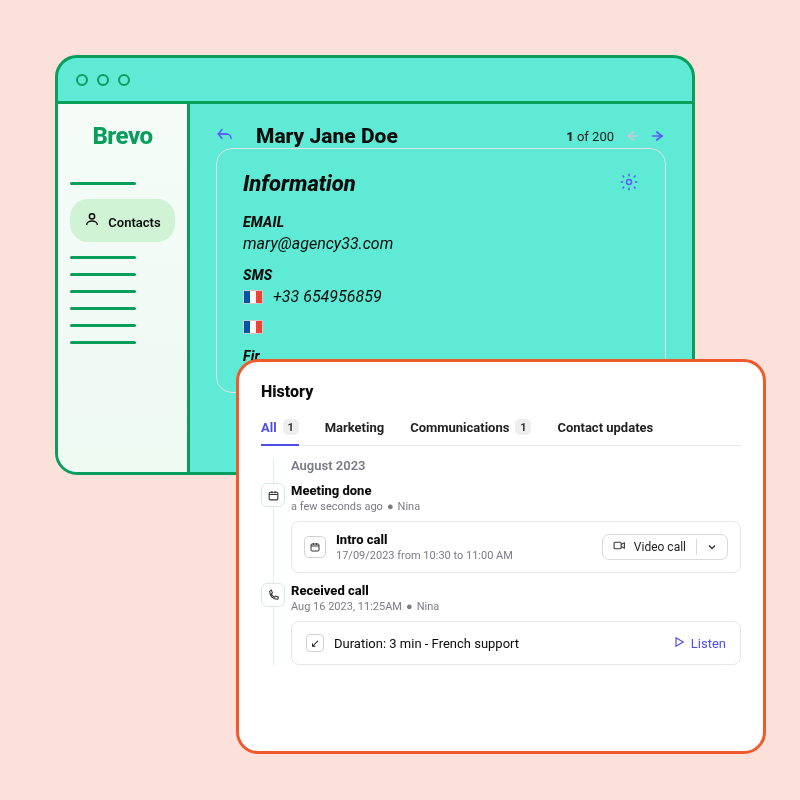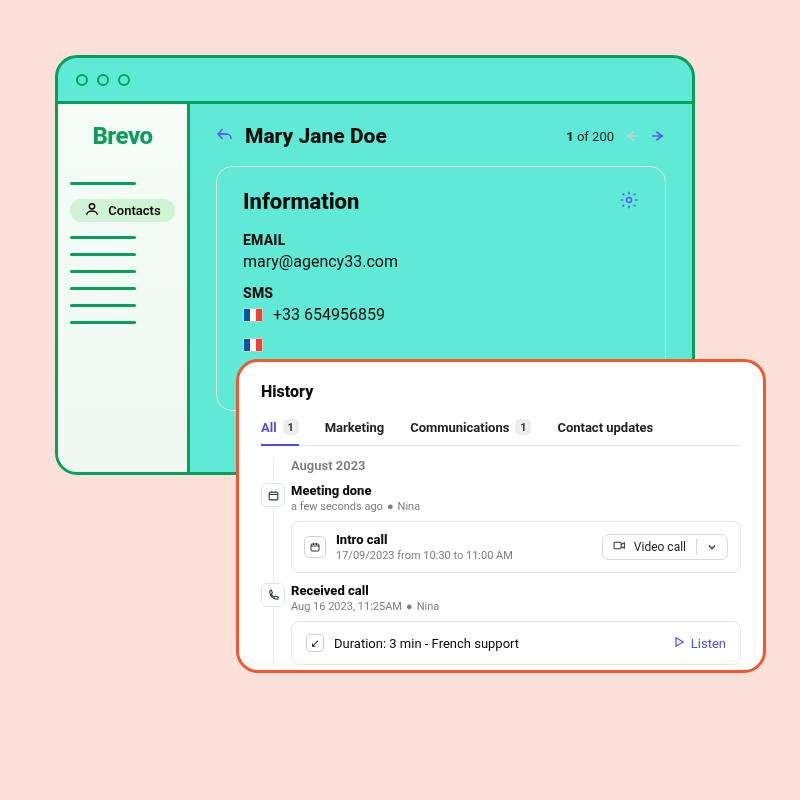--- a/index.html
+++ b/index.html
@@ -59,8 +59,7 @@
     display: flex; flex-direction: column;
   }
   .main-header {
-    display: flex; align-items: center; gap: 11px;
-    margin-bottom: 18px;
+    display: flex; align-items: center; gap: 22px;
   }
   .back-icon svg { width: 18px; height: 16px; stroke: #5a5af7; }
   .contact-name { font-size: 21px; font-weight: 800; color: #0b0b0b; }

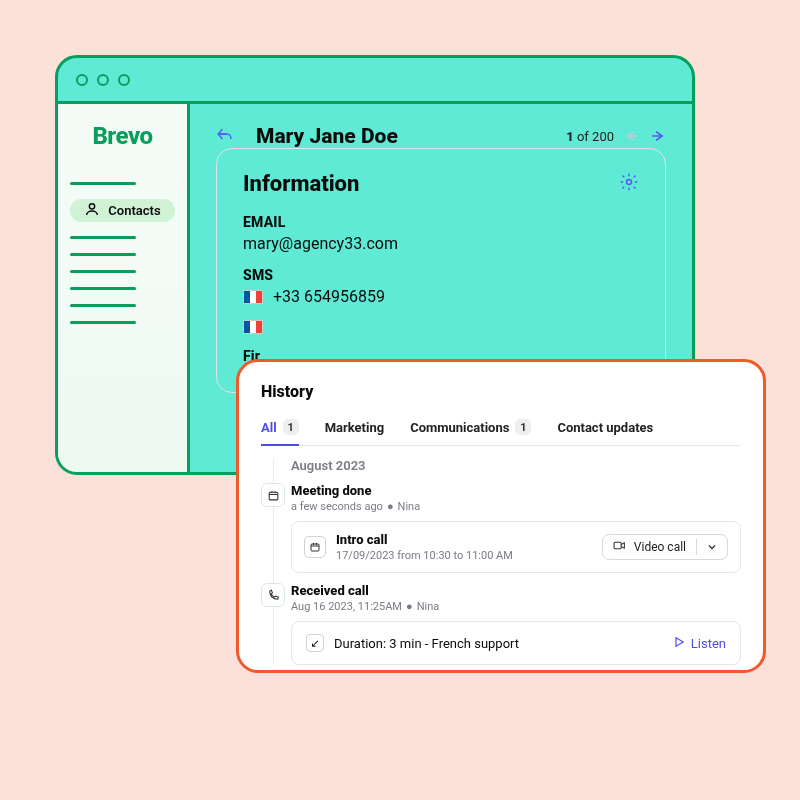--- a/index.html
+++ b/index.html
@@ -74,6 +74,7 @@
   .info-card {
     border: 1px solid #e1e1e6; border-radius: 16px;
     padding: 22px 26px 24px;
+    font-style: italic;
   }
   .info-card-head {
     display: flex; align-items: center; margin-bottom: 18px;

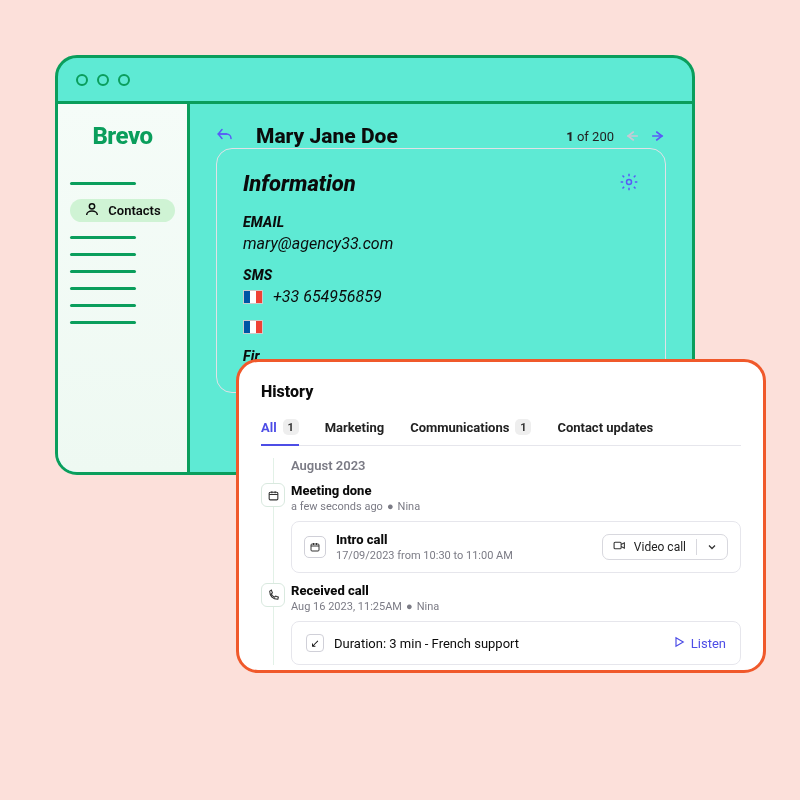--- a/index.html
+++ b/index.html
@@ -47,9 +47,9 @@
     margin: 14px 0;
   }
   .nav-pill {
-    display: flex; align-items: center; gap: 8px;
+    display: flex; align-items: flex-end; gap: 8px;
     background: #cff3d4; border-radius: 18px;
-    padding: 2px 14px; margin: 6px 0;
+    padding: 12px 14px; margin: 6px 0;
     font-size: 13px; font-weight: 600; color: #0b0b0b;
   }
   .nav-pill svg { width: 16px; height: 16px; }

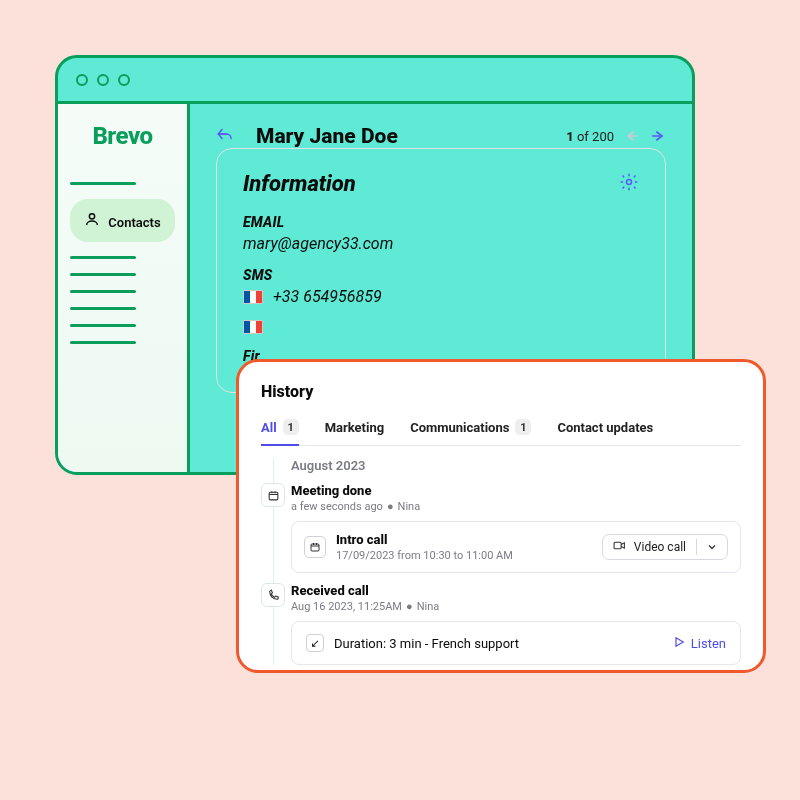--- a/index.html
+++ b/index.html
@@ -106,7 +106,7 @@
   .history-card {
     position: absolute;
     left: 236px; top: 359px;
-    width: 530px; height: 314px;
+    width: 530px; height: 395px;
     background: #fff;
     border: 3.5px solid #f0592b;
     border-radius: 22px;

